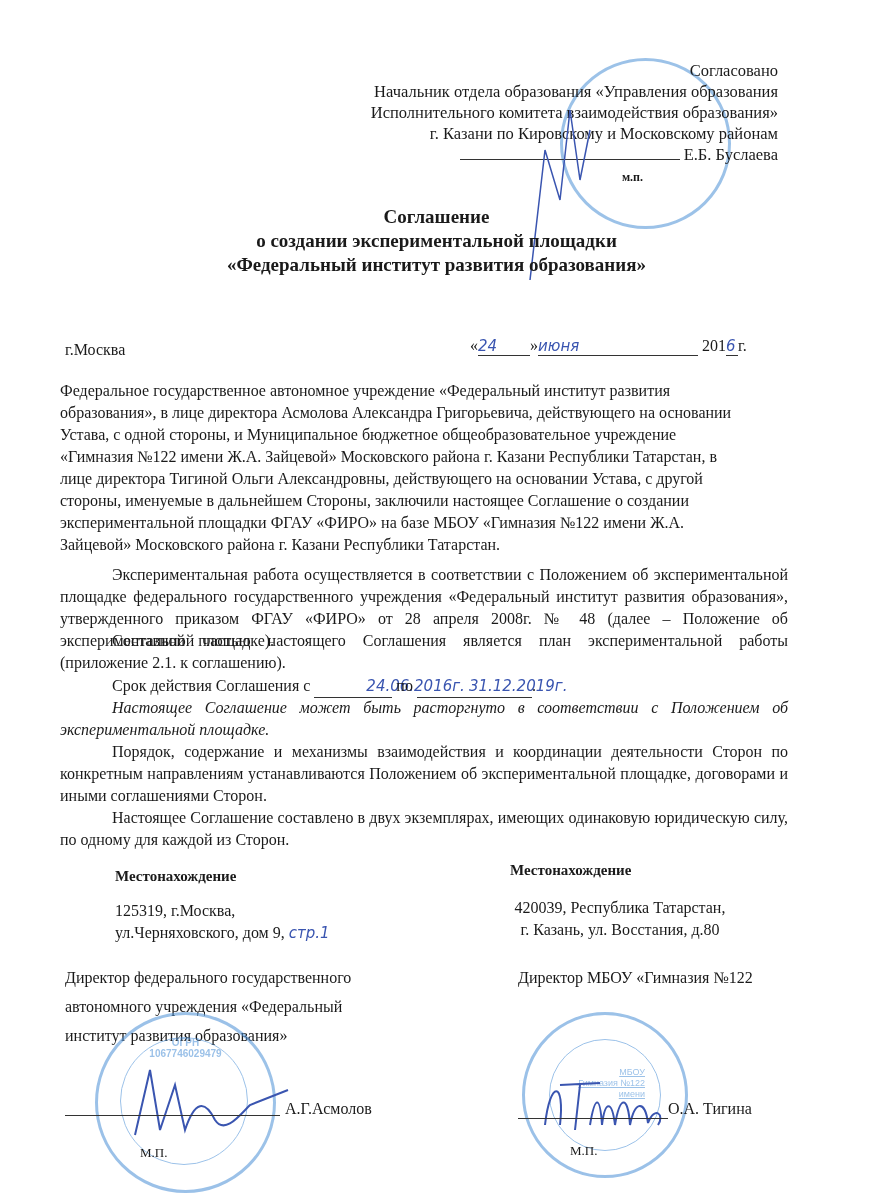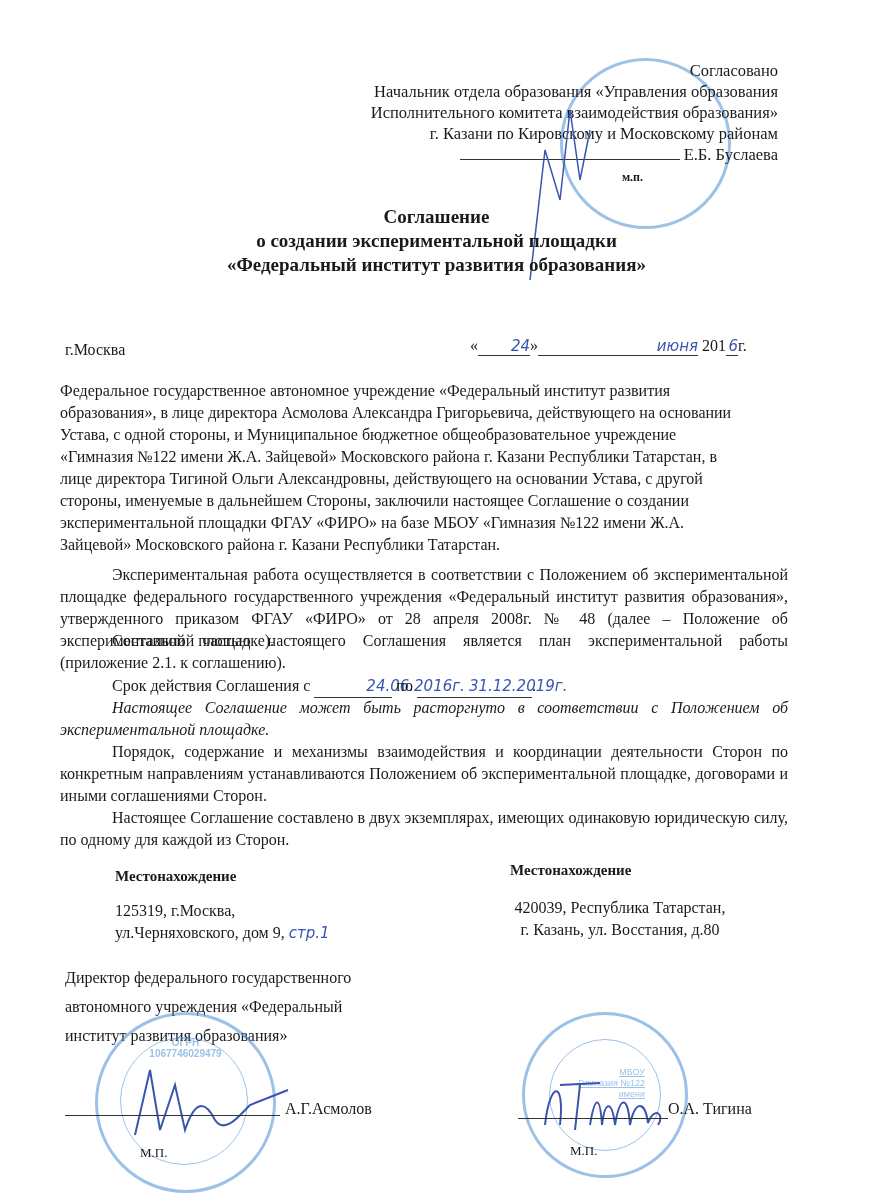--- a/index.html
+++ b/index.html
@@ -13,7 +13,7 @@
   .city { left:65px; top:341px; font-size:16px; }
   .date { left:470px; top:337px; font-size:16px; }
   .hand { font-family:"DejaVu Sans", sans-serif; font-style:italic; color:#3a55b0; font-size:15px; }
-  .uline { display:inline-block; border-bottom:1px solid #333; text-align:right; }
+  .uline { display:inline-block; border-bottom:1px solid #333; text-align:left; }
   .para { left:60px; width:728px; font-size:16px; line-height:22px; text-align:left; }
   .just { text-align:justify; }
   .indent { text-indent:52px; }

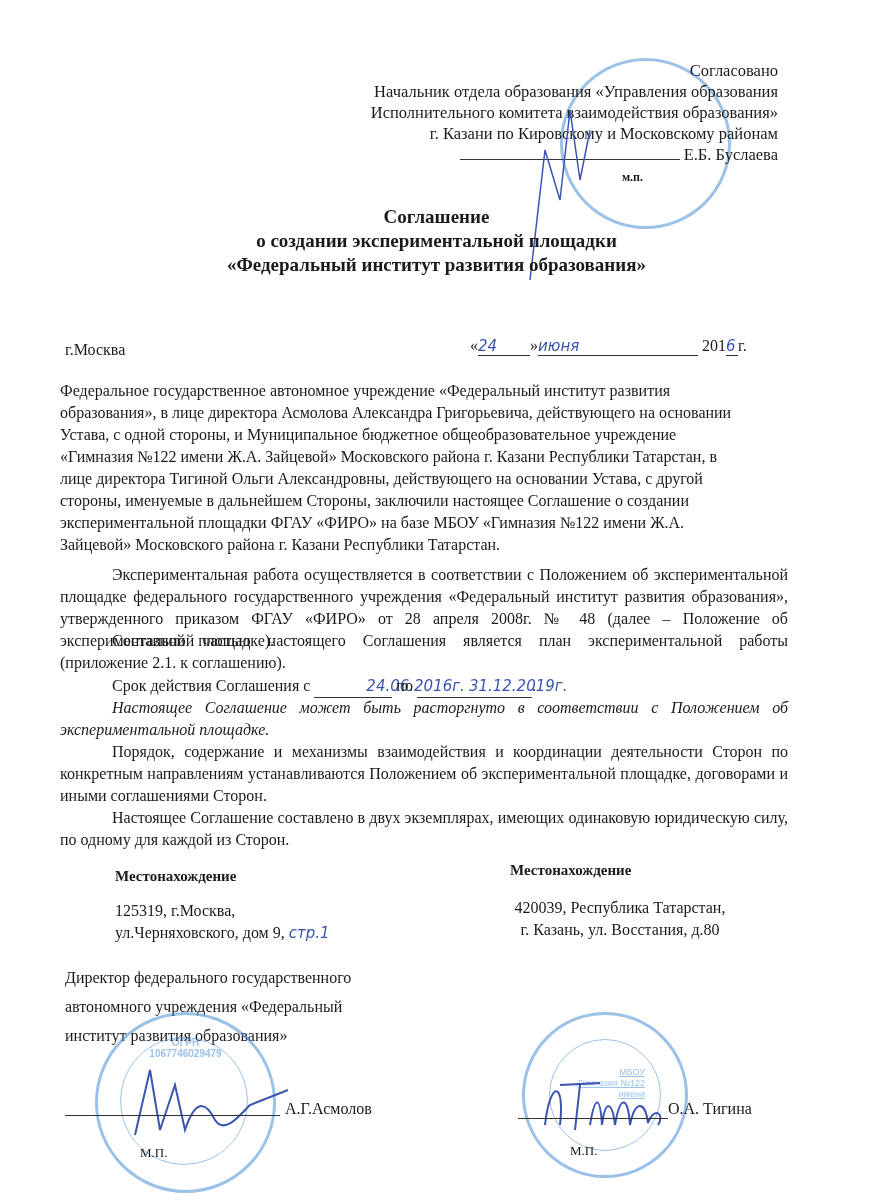--- a/index.html
+++ b/index.html
@@ -88,6 +88,7 @@
   <div>институт развития  образования»</div>
 </div>
 <div class="abs" style="left:518px;top:963px;font-size:16px;line-height:29px;">
+  <div>Директор МБОУ «Гимназия №122</div>
 </div>
 
 <div class="abs stamp" style="left:95px;top:1012px;width:175px;height:175px;">

